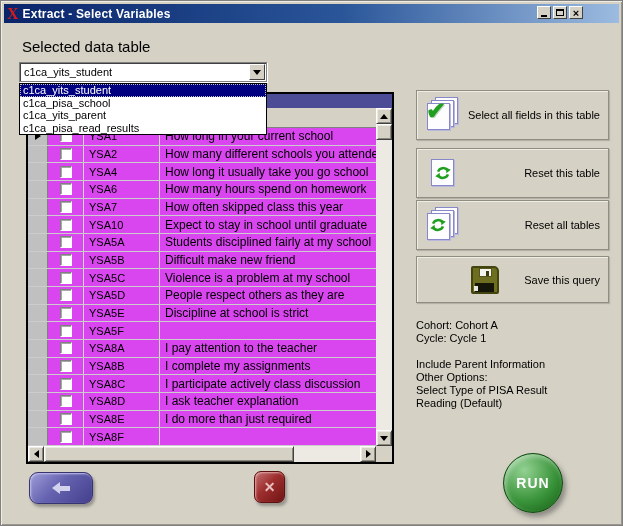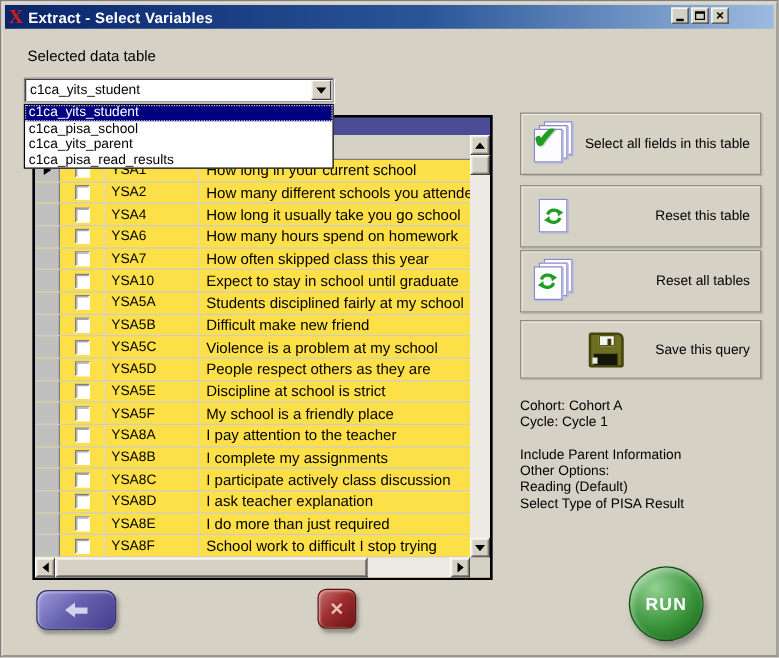--- a/index.html
+++ b/index.html
@@ -32,7 +32,7 @@
   .glyph-close { font-size:11px; font-weight:bold; color:#000; line-height:10px; }
 
   
-  .lbl-table { position:absolute; left:21px; top:37px; font-size:12px; color:#000; }
+  .lbl-table { position:absolute; left:21px; top:37px; font-size:15px; color:#000; }
 
   
   .combo {

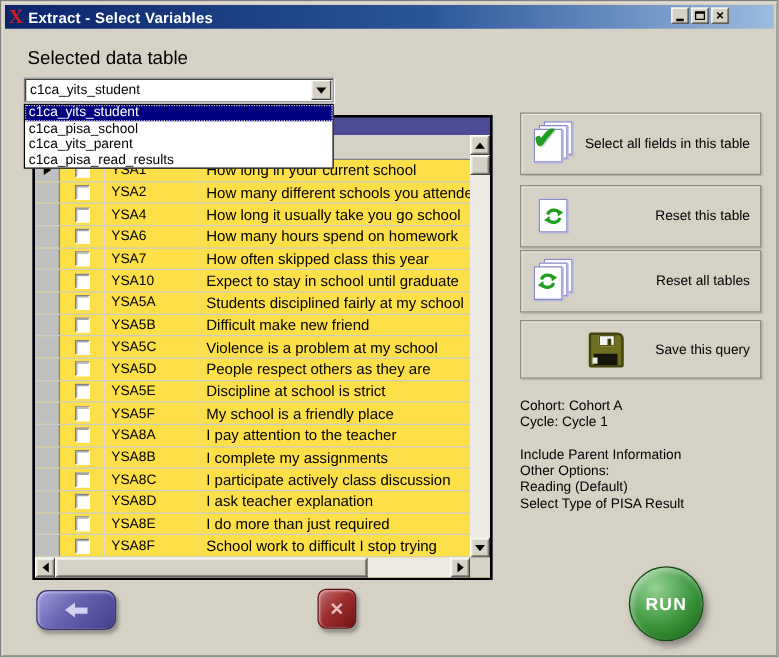--- a/index.html
+++ b/index.html
@@ -63,7 +63,7 @@
     display:flex; flex-direction:column;
   }
   .panel-band { height:14px; flex:none; }
-  .grid-wrap { flex:1; display:flex; flex-direction:column; background:#fde047; }
+  .grid-wrap { flex:1; display:flex; flex-direction:column; background:#d946ef; }
   .grid-main { flex:1; display:flex; min-height:0; }
   .grid-content { flex:1; display:flex; flex-direction:column; min-width:0; }
   .grid-header { height:20px; flex:none; background:#d5d1c5; border-bottom:1px solid #808080; }

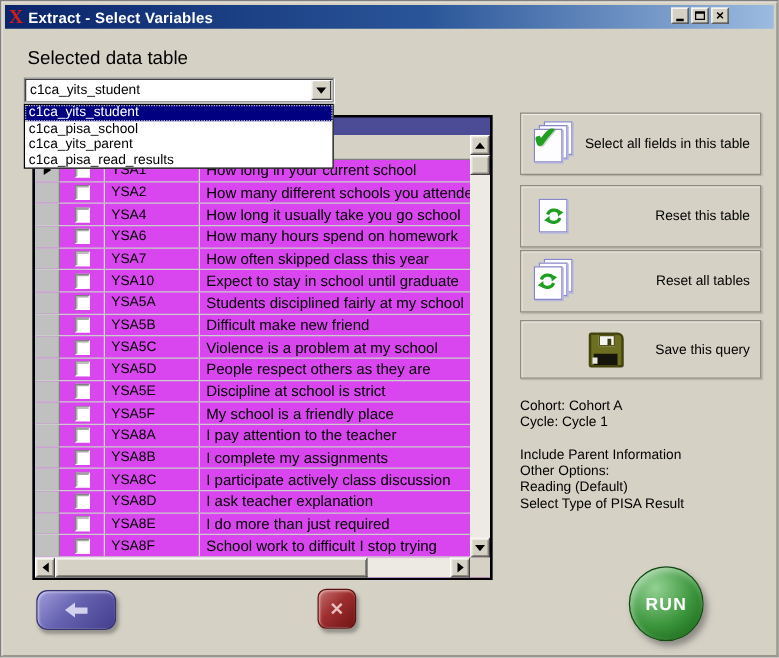--- a/index.html
+++ b/index.html
@@ -318,7 +318,6 @@
       <span class="checkbox"></span>
     </div>
     <div class="cell-name">YSA5F</div>
-    <div class="cell-desc">My school is a friendly place</div>
   </div>
               <div class="grid-row">
     <div class="cell-sel">

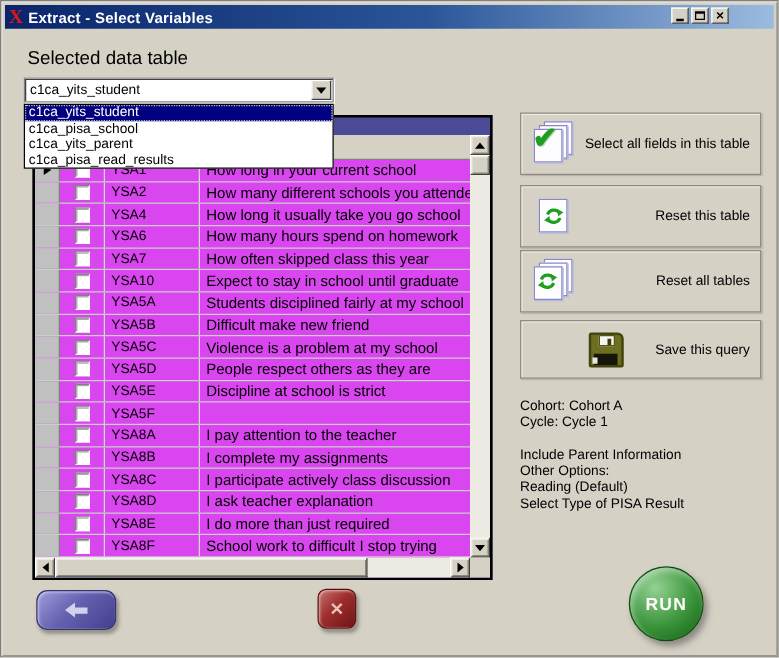--- a/index.html
+++ b/index.html
@@ -463,8 +463,8 @@
     <div class="spacer"></div>
     <div>Include Parent Information</div>
     <div>Other Options:</div>
+    <div>Select Type of PISA Result</div>
     <div>Reading (Default)</div>
-    <div>Select Type of PISA Result</div>
   </div>
 
   <div class="btn-back">

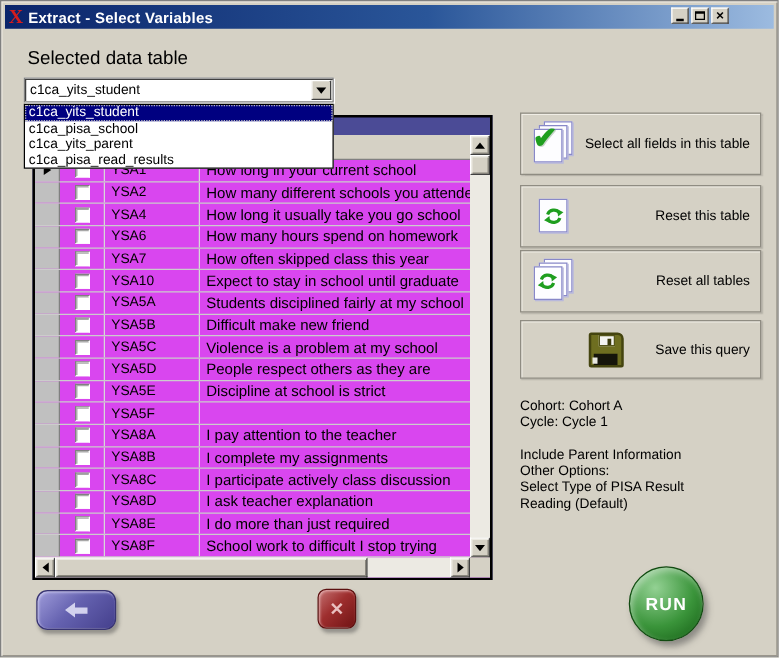--- a/index.html
+++ b/index.html
@@ -377,7 +377,6 @@
       <span class="checkbox"></span>
     </div>
     <div class="cell-name">YSA8F</div>
-    <div class="cell-desc">School work to difficult I stop trying</div>
   </div>
             </div>
         </div>

